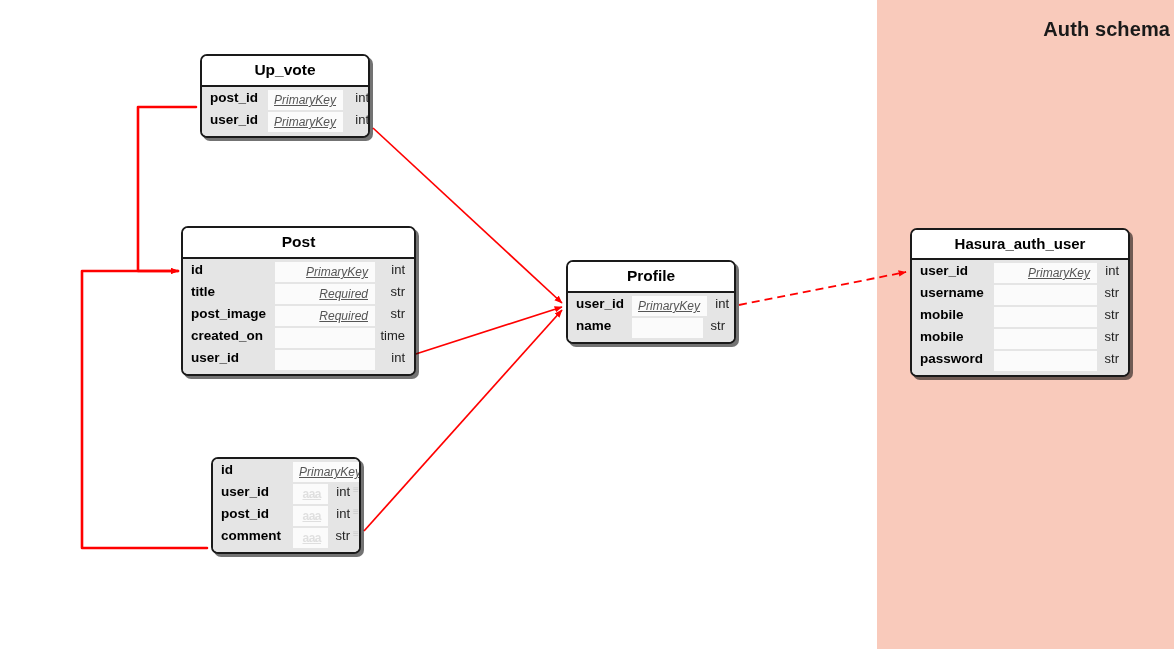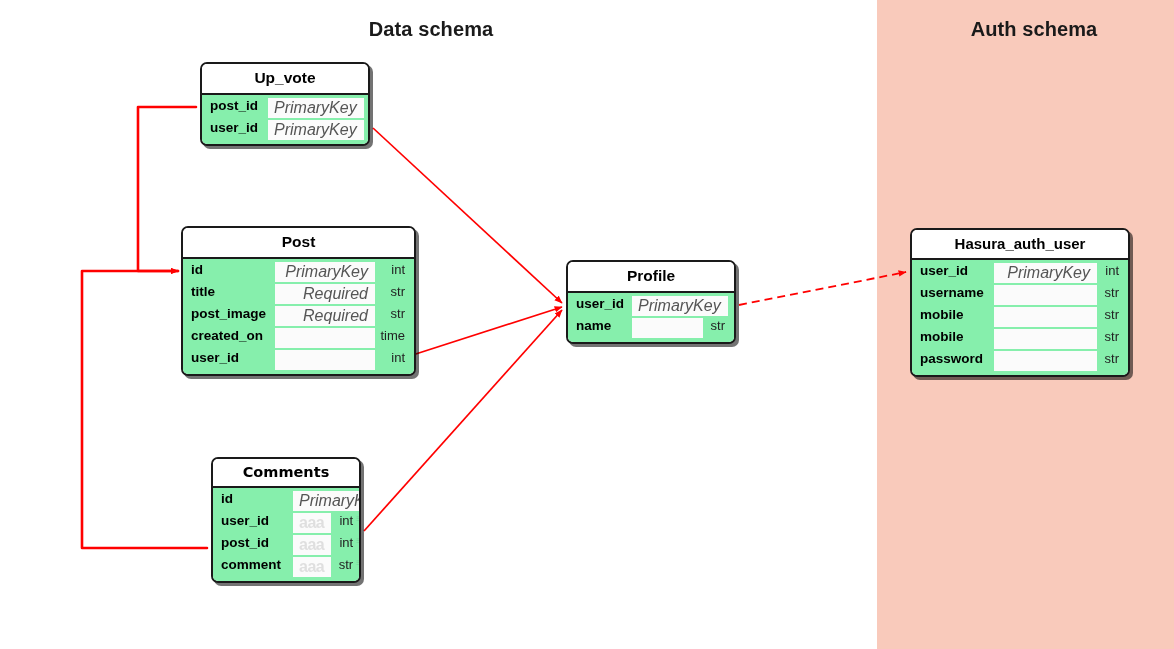--- a/index.html
+++ b/index.html
@@ -153,7 +153,6 @@
 
   <div class="auth-panel"></div>
 
-  <div class="section-title" id="title-data">Data schema</div>
   <div class="section-title" id="title-auth">Auth schema</div>
 
   <svg id="wires" viewBox="0 0 1174 649" xmlns="http://www.w3.org/2000/svg">

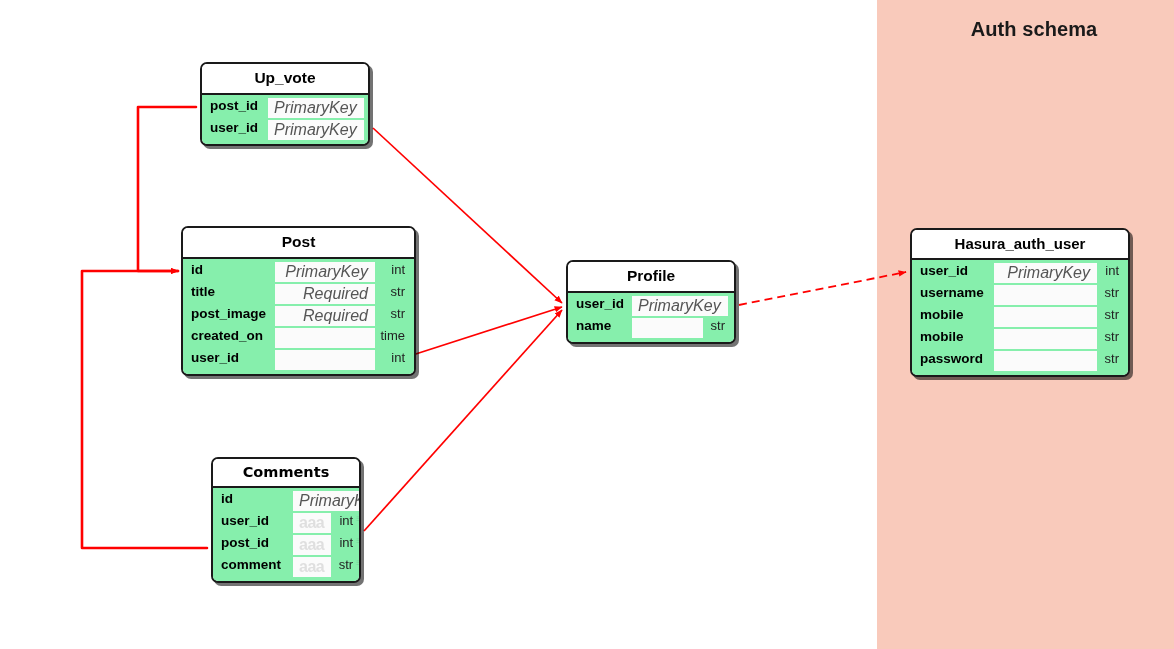--- a/index.html
+++ b/index.html
@@ -38,7 +38,7 @@
     text-align: center;
   }
   #title-data   { left: 331px; top: 18px; width: 200px; }
-  #title-auth   { left: 934px; top: 18px; width: 200px; }
+  #title-auth   { left: 970px; top: 18px; width: 200px; text-align: right; }
 
   
   #wires {

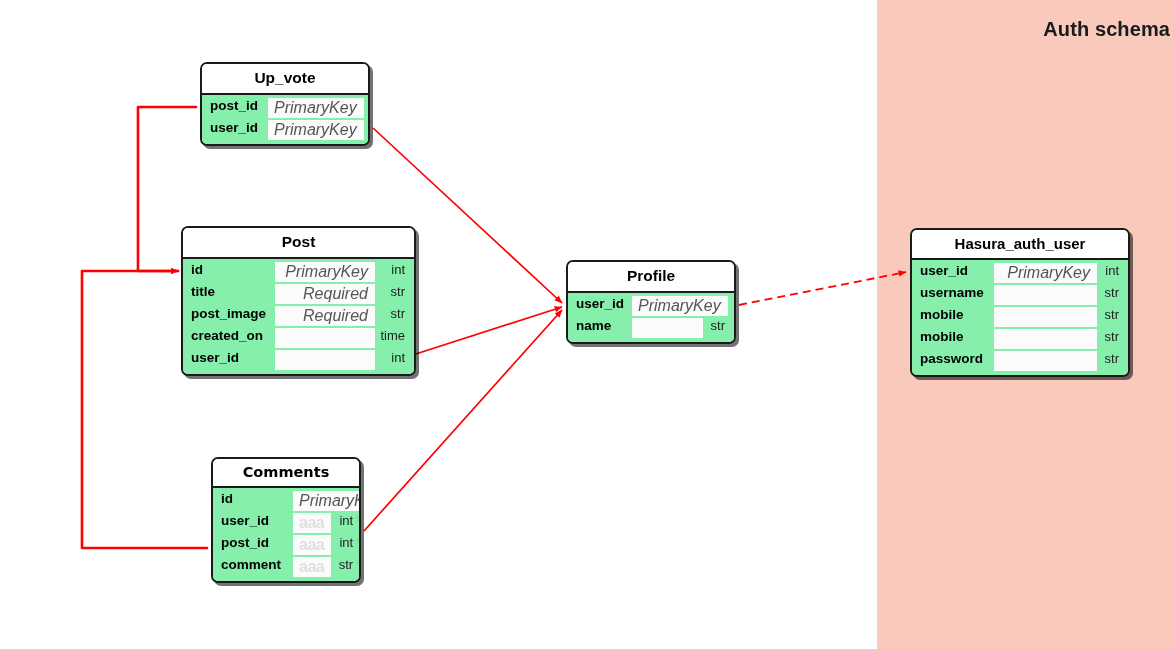--- a/index.html
+++ b/index.html
@@ -124,7 +124,7 @@
   }
 
   
-  #ent-upvote   { left: 200px; top:  62px; width: 170px; }
+  #ent-upvote   { left: 200px; top:  54px; width: 170px; }
   #ent-upvote .attr-type   { width: 26px; }
   #ent-upvote .attr-name   { width: 58px; }
 

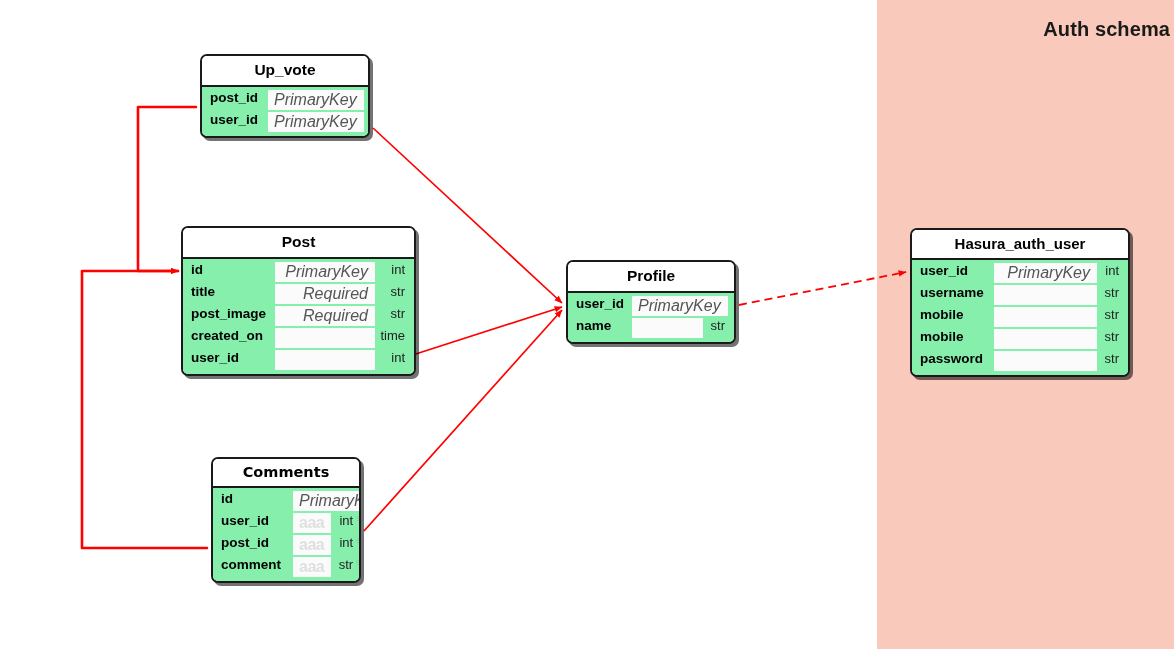--- a/index.html
+++ b/index.html
@@ -71,7 +71,7 @@
   }
   .entity-body {
     padding: 2px 0 3px 0;
-    background: #86efac;
+    background: #e5e5e5;
   }
   .attr-row {
     display: flex;

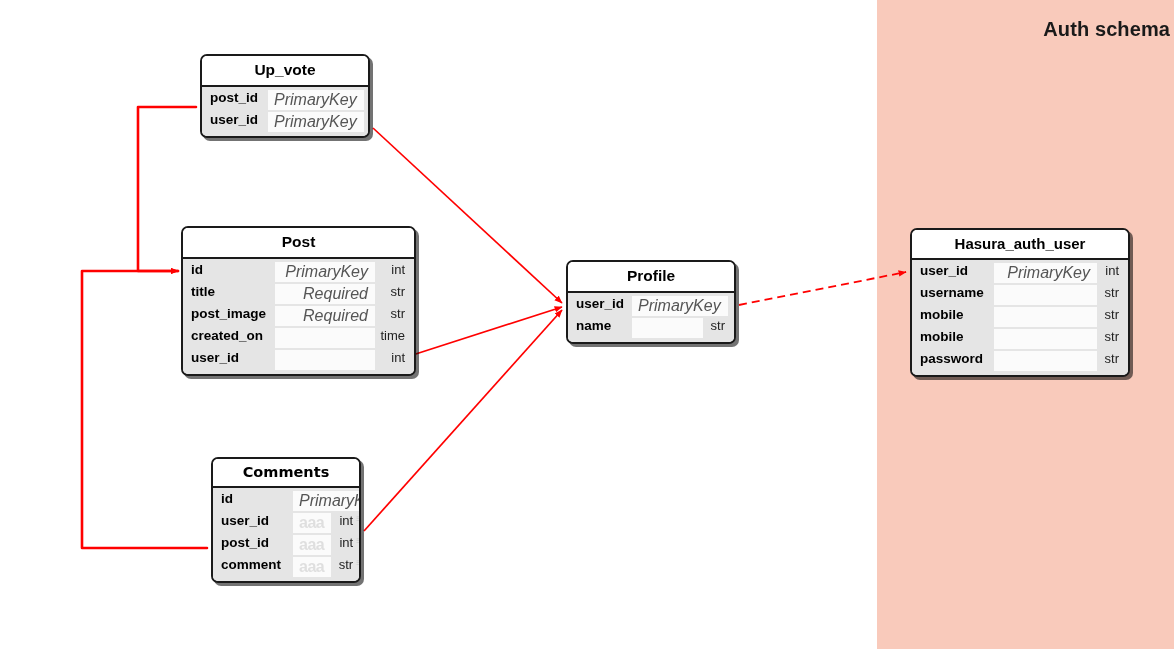--- a/index.html
+++ b/index.html
@@ -90,7 +90,7 @@
   .attr-constraint {
     flex: 1 1 auto;
     text-align: right;
-    font-size: 16px;
+    font-size: 12px;
     font-style: italic;
     color: #555555;
     white-space: nowrap;
@@ -98,6 +98,7 @@
     background: #fbfbfb;
     align-self: stretch;
     line-height: 20px;
+    text-decoration: underline;
   }
   .attr-type {
     font-size: 13px;

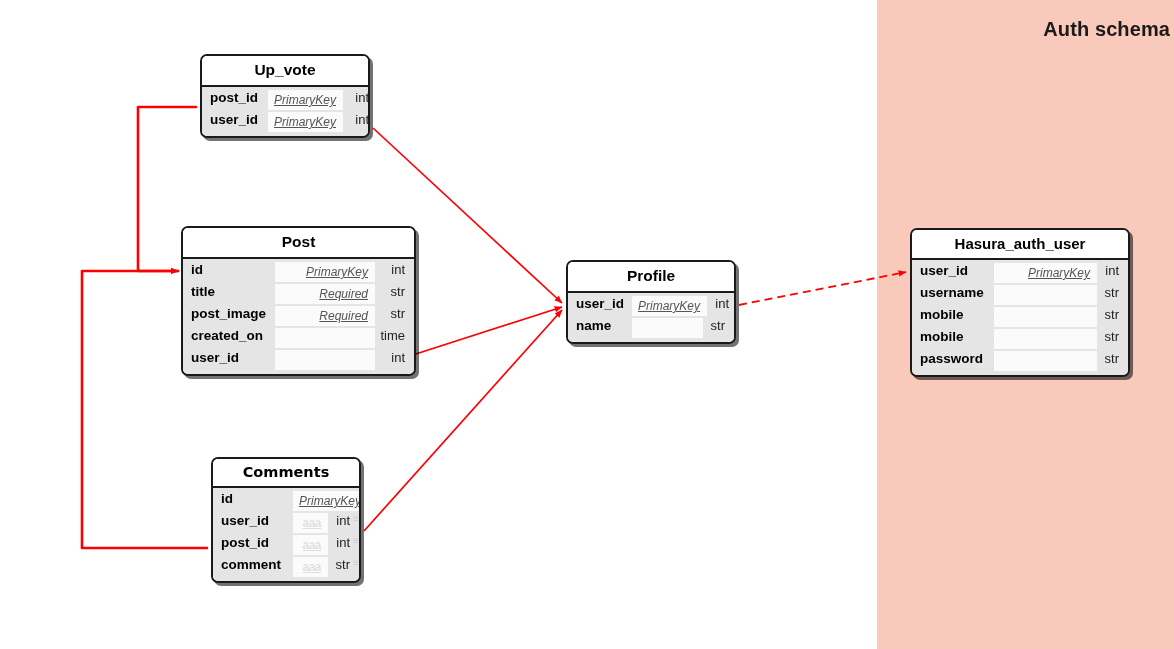--- a/index.html
+++ b/index.html
@@ -224,7 +224,6 @@
   </div>
 
   <div class="entity" id="ent-comments">
-    <div class="entity-header">Comments</div>
     <div class="entity-body">
       <div class="attr-row">
         <span class="attr-name">id</span>

